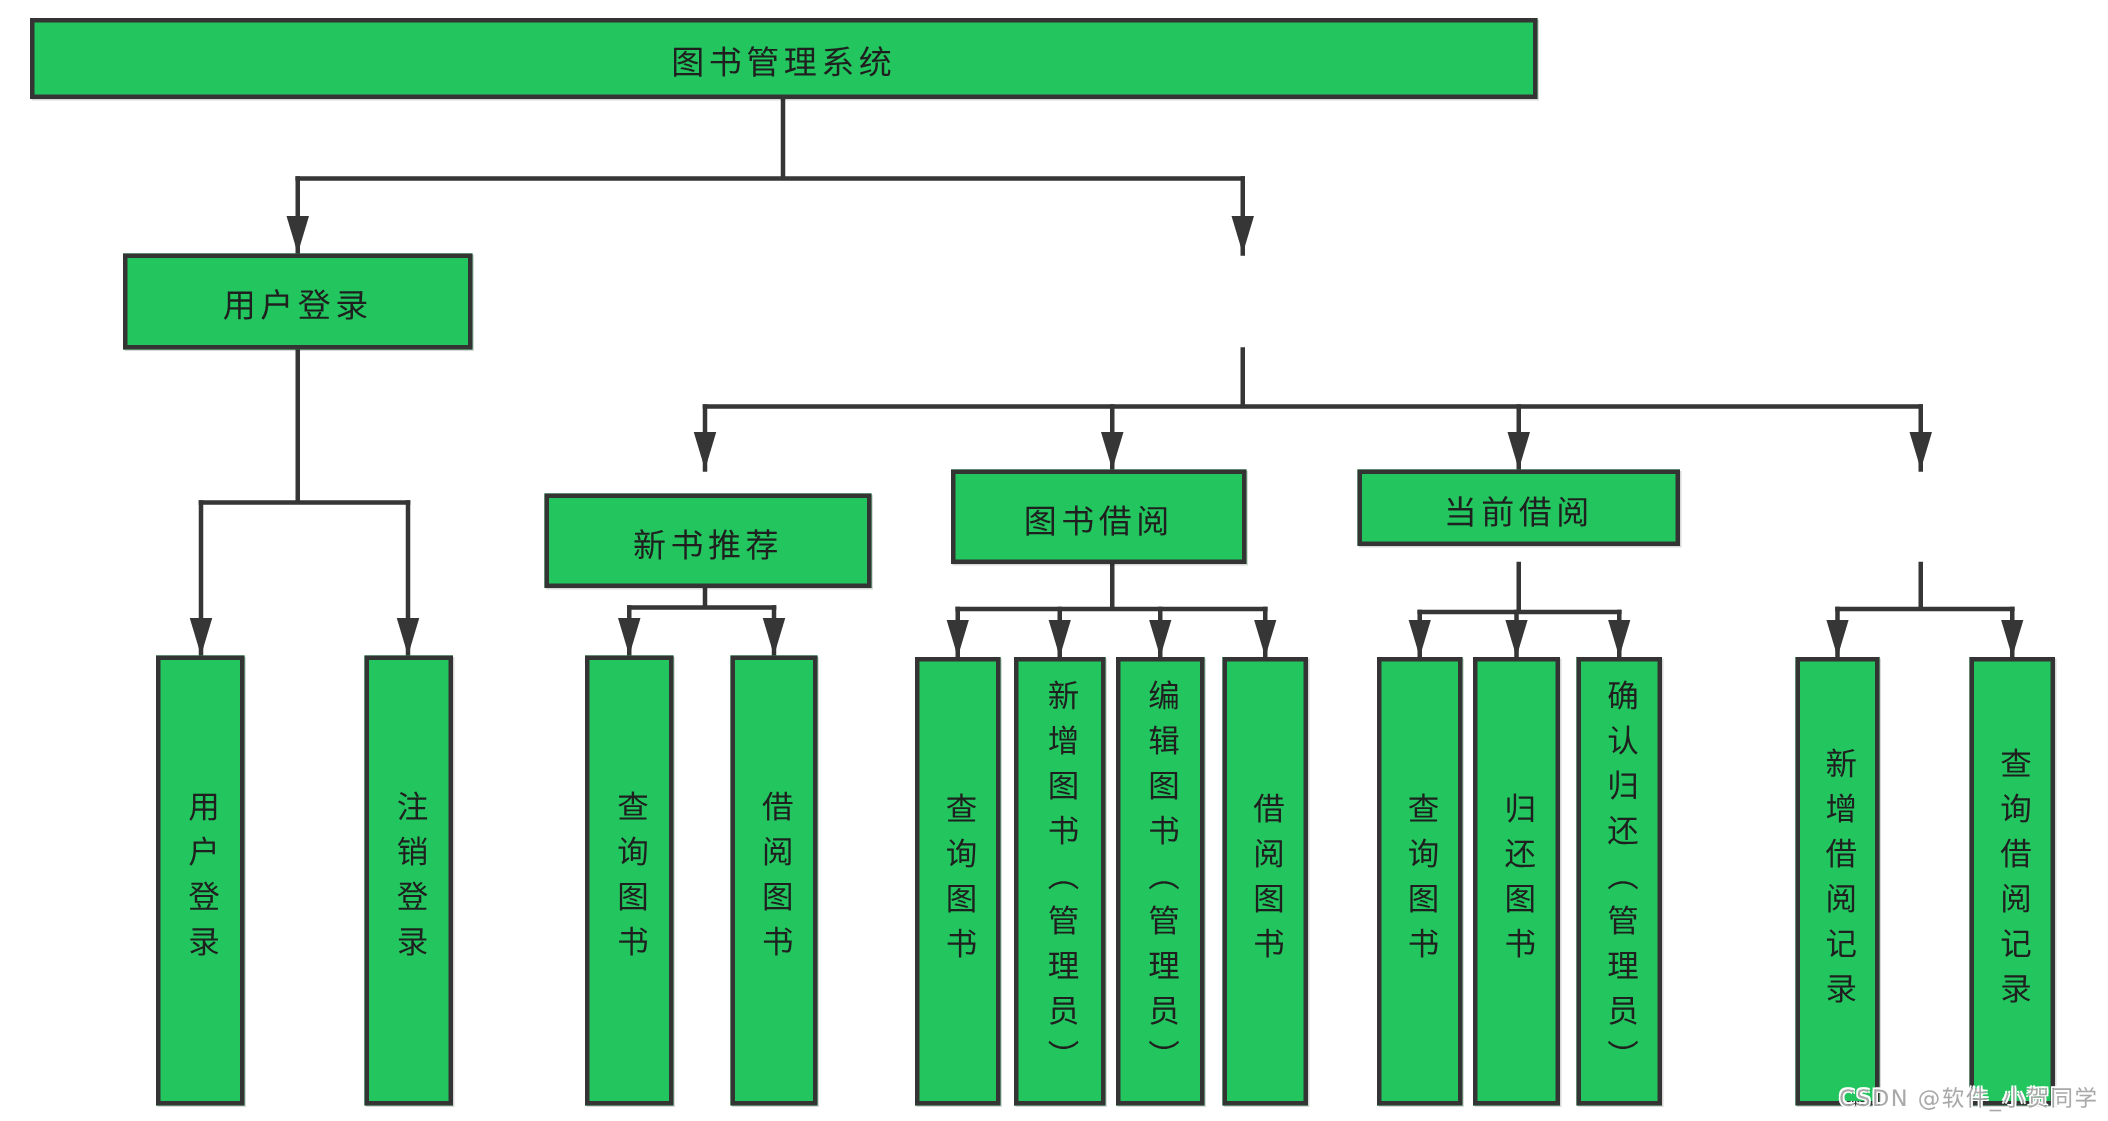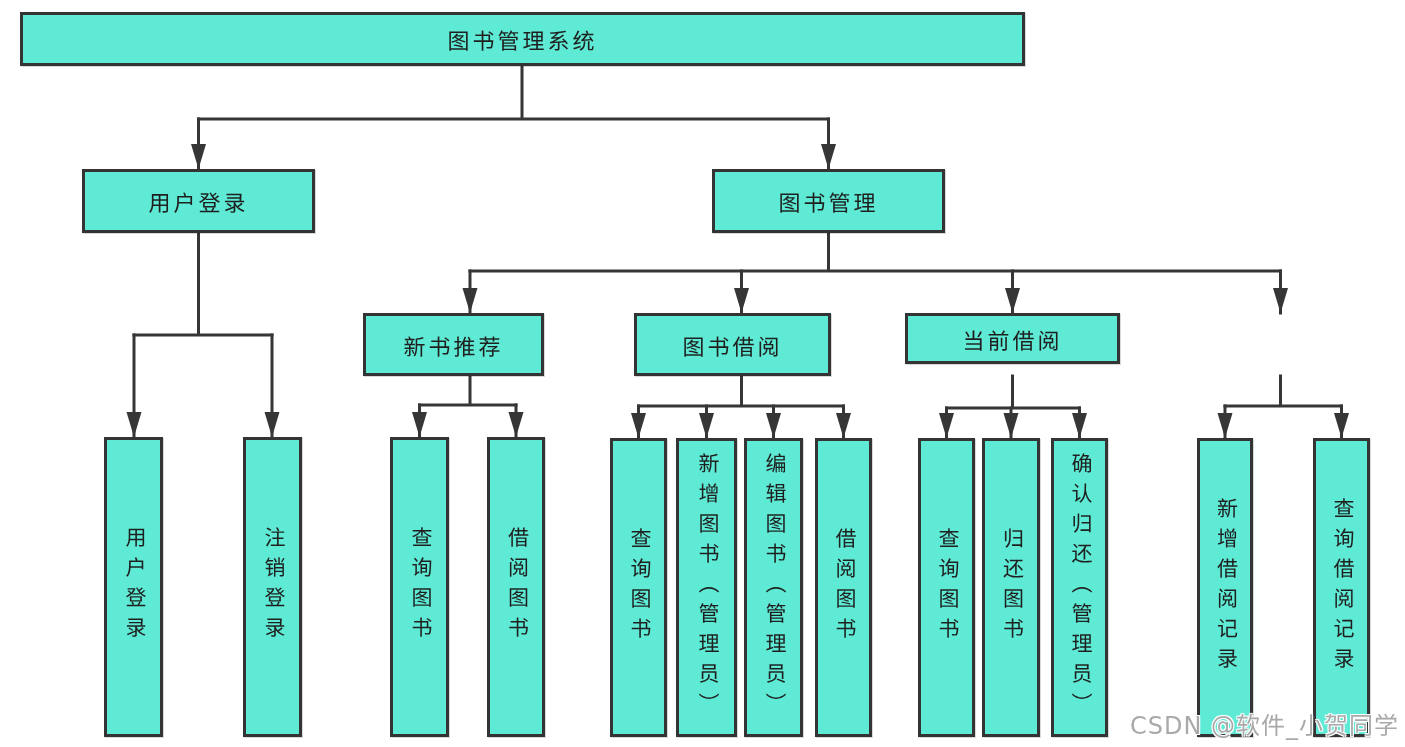--- a/index.html
+++ b/index.html
@@ -27,7 +27,7 @@
     position: absolute;
     box-sizing: border-box;
     border: 3px solid #343434;
-    background: #5eead4;
+    background: #22c55e;
     display: flex;
     align-items: center;
     justify-content: center;

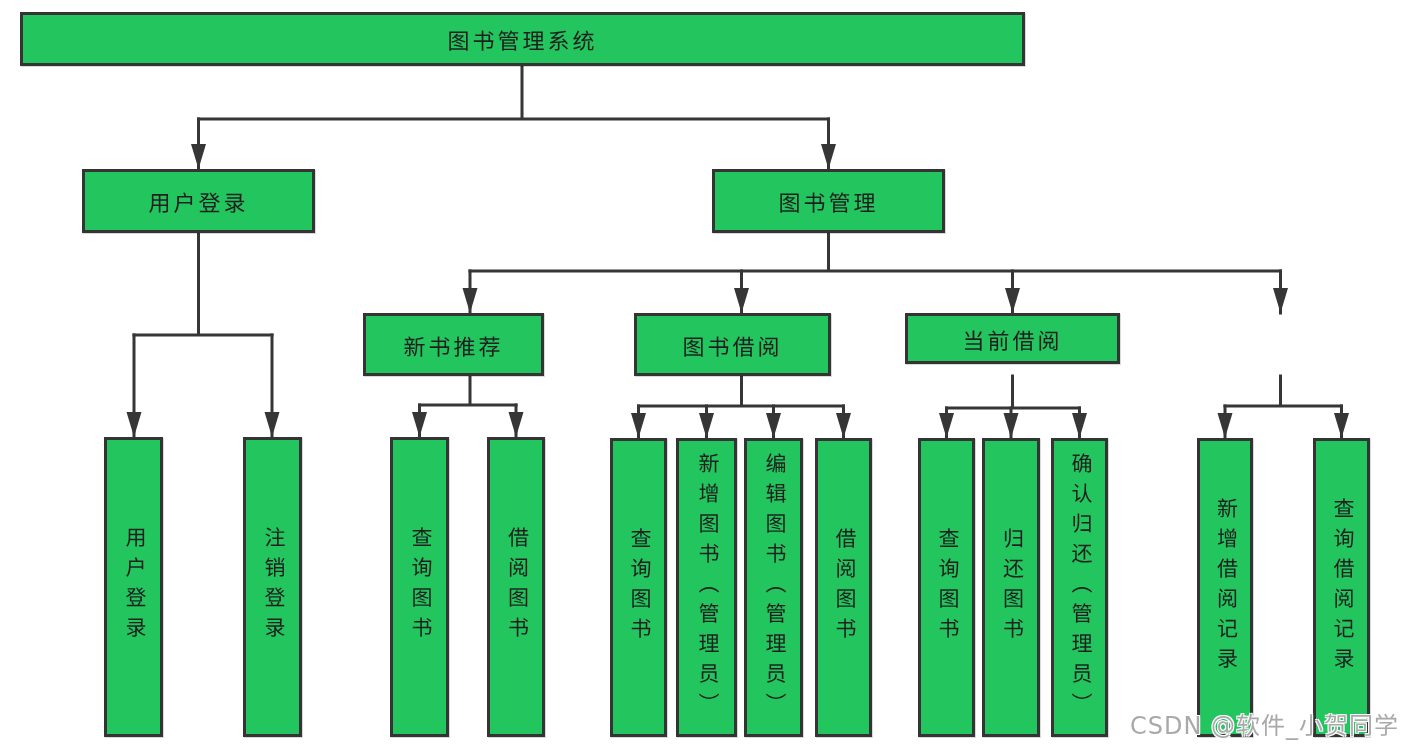--- a/index.html
+++ b/index.html
@@ -118,9 +118,6 @@
   <div class="node" style="left:82px;top:169px;width:233px;height:64px">
     <span class="lbl">用户登录</span>
   </div>
-  <div class="node" style="left:712px;top:169px;width:233px;height:64px">
-    <span class="lbl">图书管理</span>
-  </div>
 
   <div class="node" style="left:363px;top:313px;width:181px;height:63px">
     <span class="lbl">新书推荐</span>

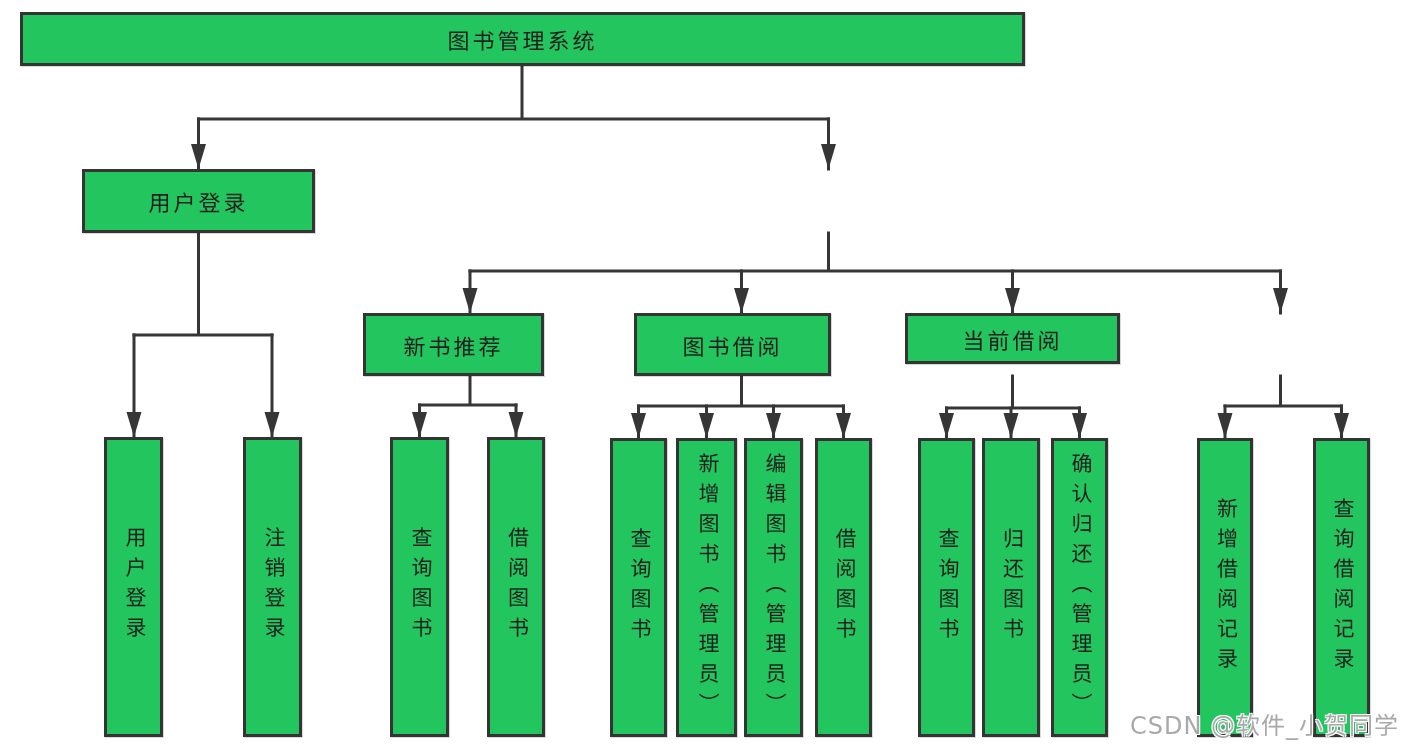--- a/index.html
+++ b/index.html
@@ -119,7 +119,7 @@
     <span class="lbl">用户登录</span>
   </div>
 
-  <div class="node" style="left:363px;top:313px;width:181px;height:63px">
+  <div class="node" style="left:363px;top:329px;width:218px;height:63px">
     <span class="lbl">新书推荐</span>
   </div>
   <div class="node" style="left:634px;top:313px;width:197px;height:63px">

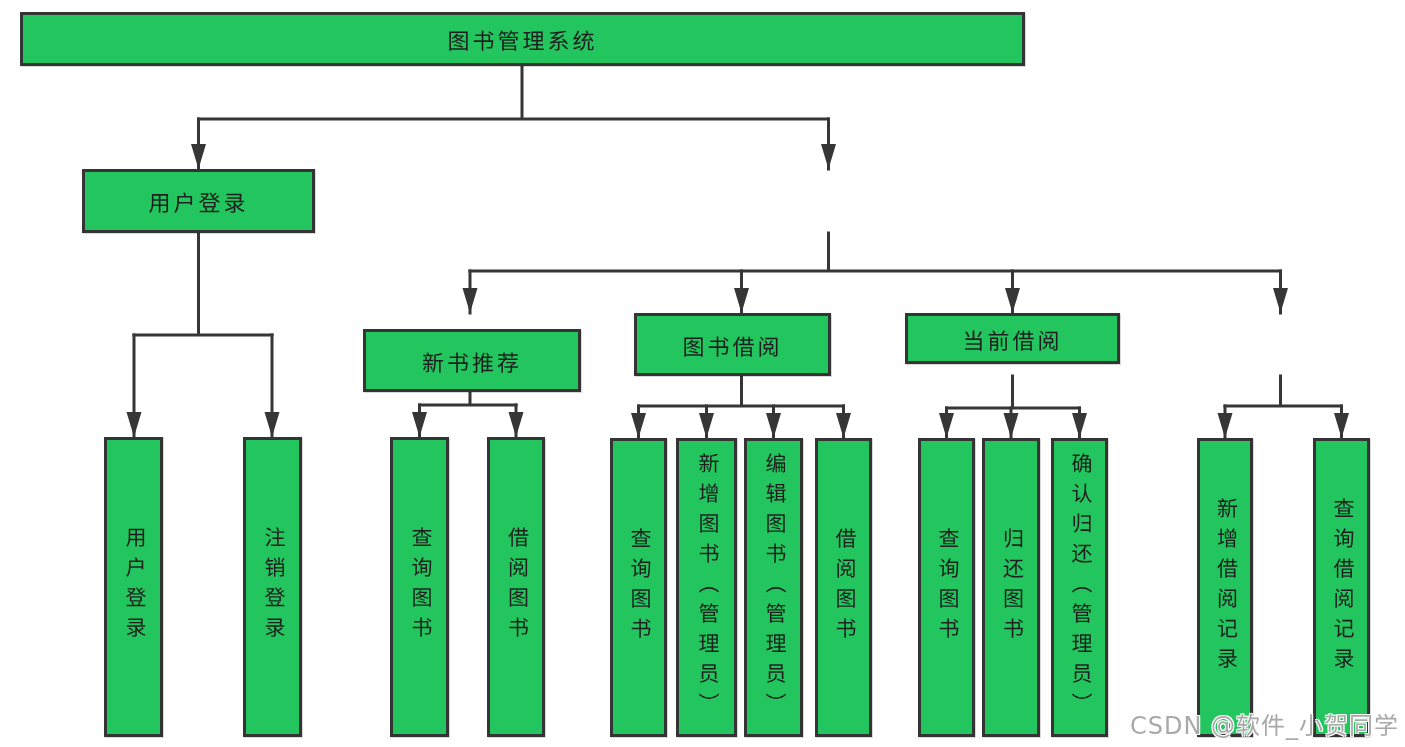--- a/index.html
+++ b/index.html
@@ -51,7 +51,7 @@
     position: absolute;
     right: 6px;
     bottom: 6px;
-    font-size: 24px;
+    font-size: 15px;
     color: #a9a9a9;
     letter-spacing: 1px;
     white-space: nowrap;

